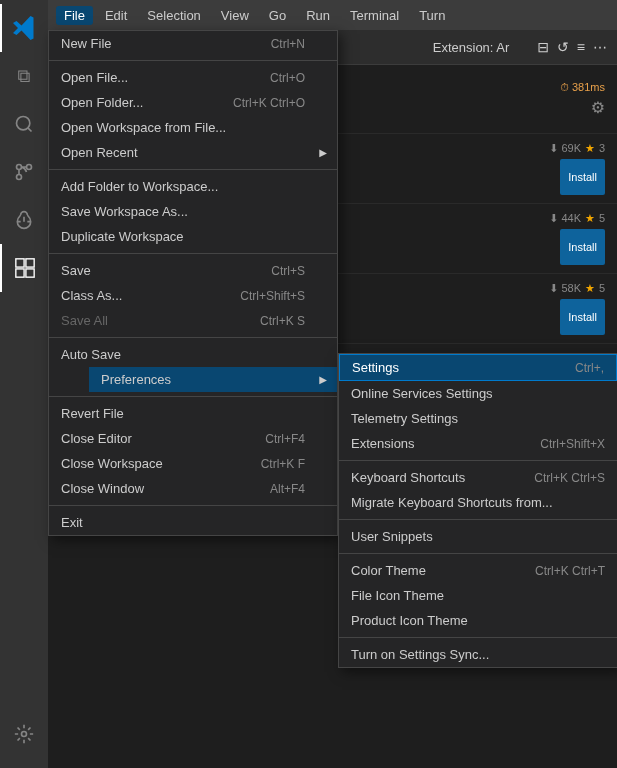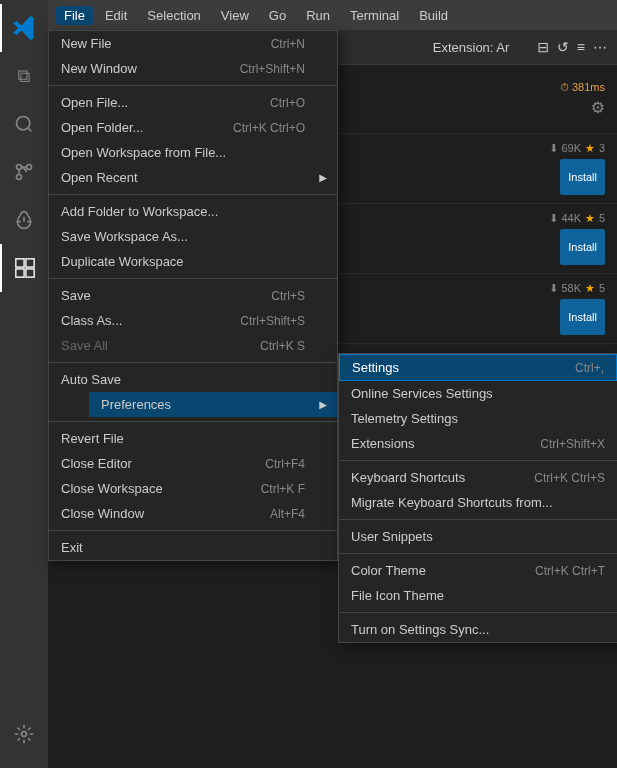--- a/index.html
+++ b/index.html
@@ -308,7 +308,7 @@
   <div class="menu-item">Go</div>
   <div class="menu-item">Run</div>
   <div class="menu-item">Terminal</div>
-  <div class="menu-item">Build</div>
+  <div class="menu-item">Turn</div>
 </div>
 
 <div class="main-content">

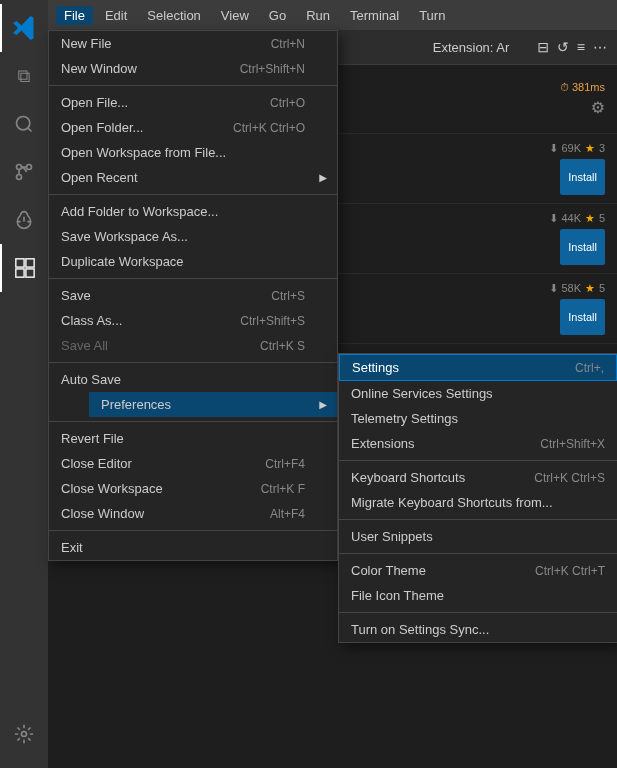--- a/index.html
+++ b/index.html
@@ -438,10 +438,6 @@
       <span>New File</span>
       <span class="menu-shortcut">Ctrl+N</span>
     </div>
-    <div class="menu-dropdown-item">
-      <span>New Window</span>
-      <span class="menu-shortcut">Ctrl+Shift+N</span>
-    </div>
     <div class="menu-separator"></div>
     <div class="menu-dropdown-item">
       <span>Open File...</span>

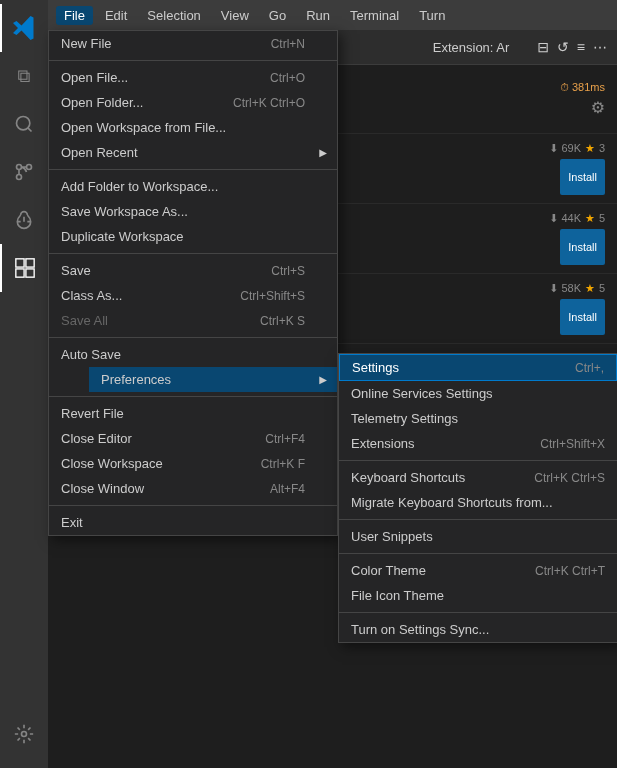--- a/index.html
+++ b/index.html
@@ -540,6 +540,9 @@
     <div class="submenu-item">
       <span>File Icon Theme</span>
     </div>
+    <div class="submenu-item">
+      <span>Product Icon Theme</span>
+    </div>
     <div class="submenu-separator"></div>
     <div class="submenu-item">
       <span>Turn on Settings Sync...</span>

